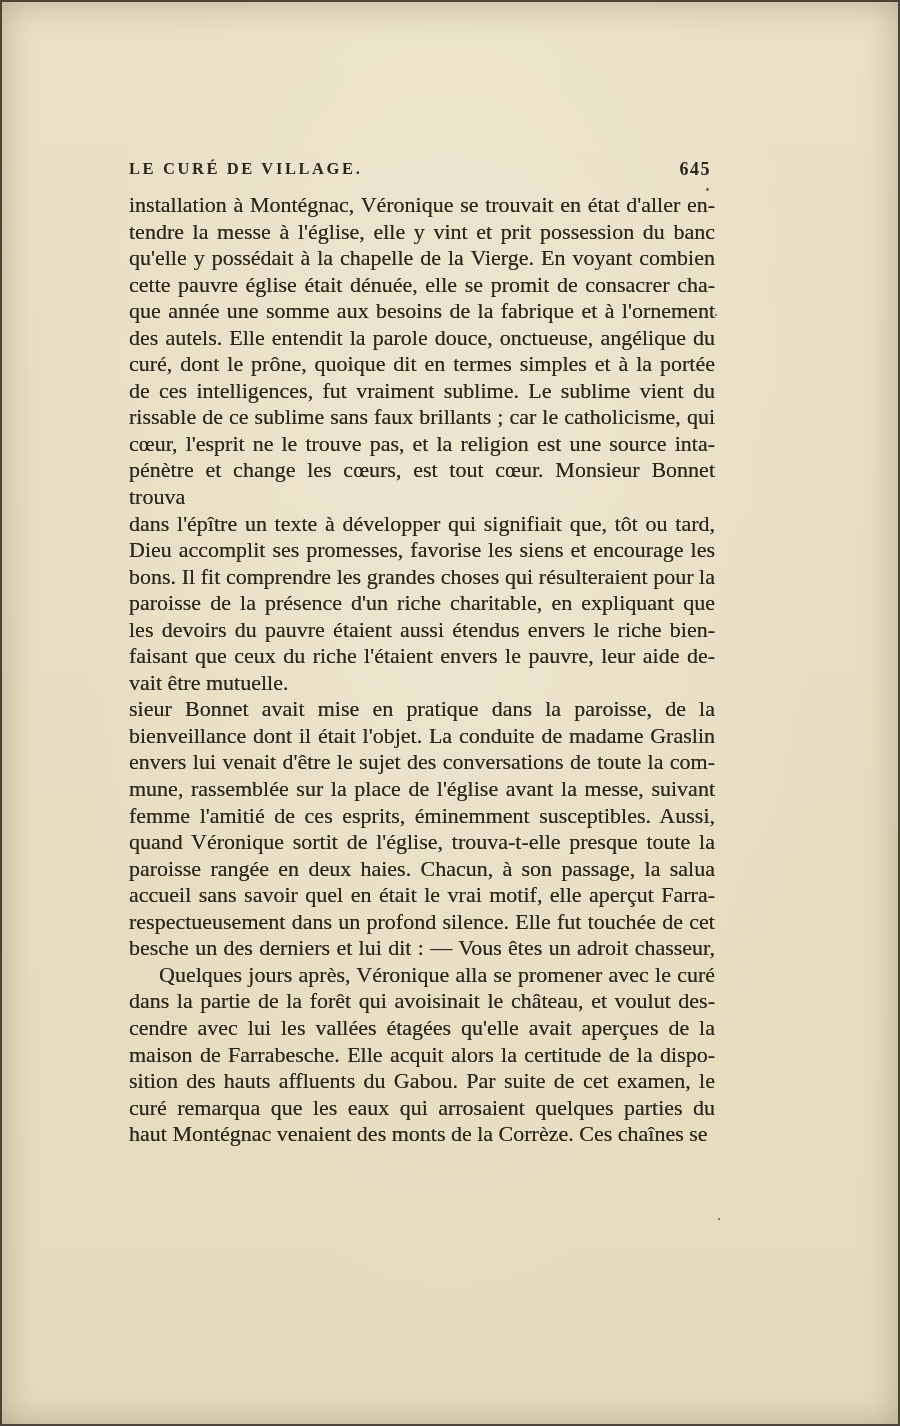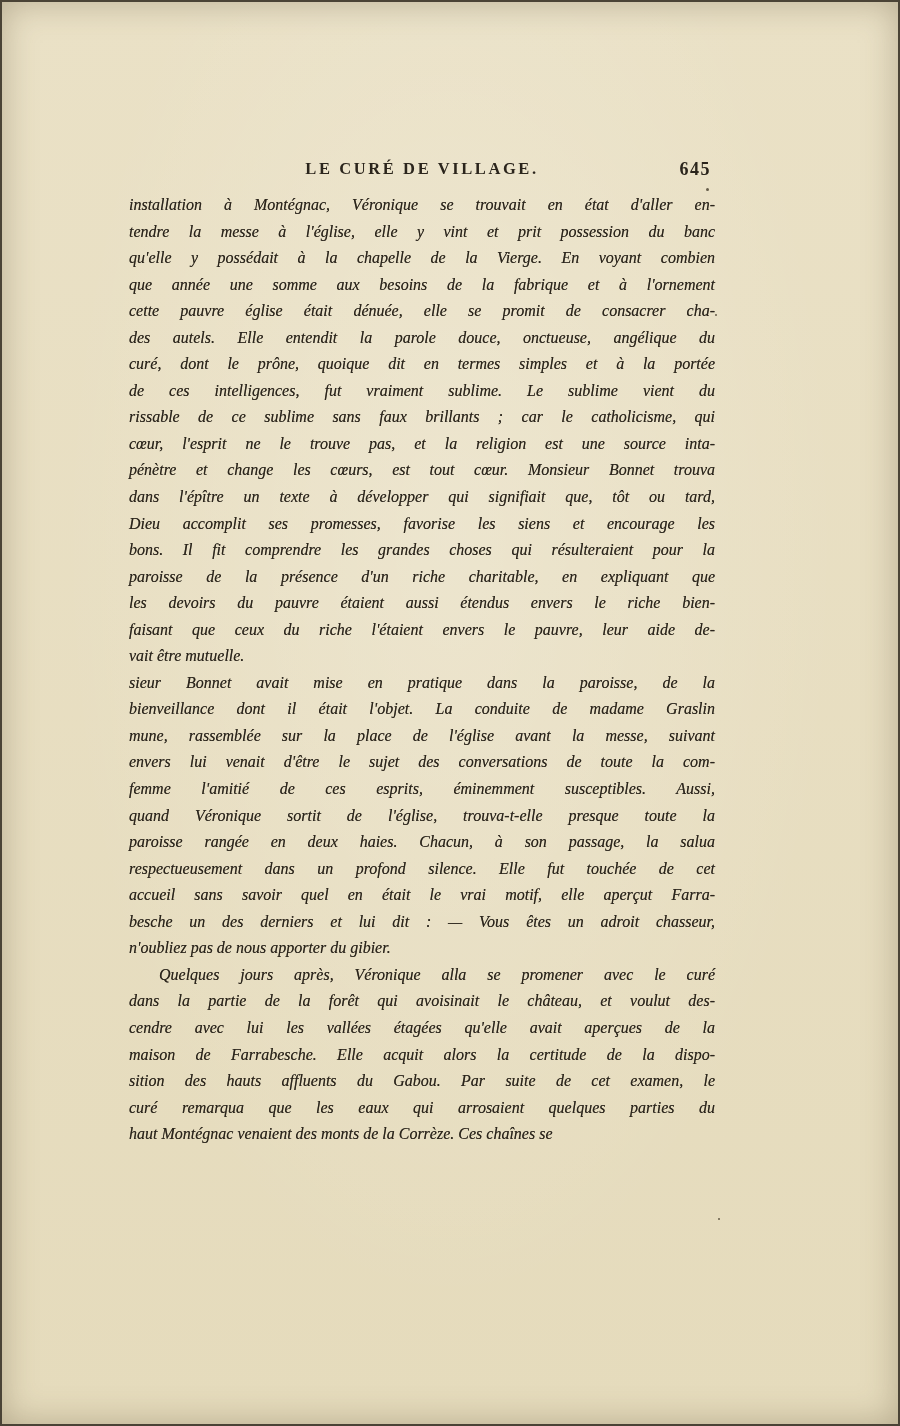--- a/index.html
+++ b/index.html
@@ -32,7 +32,7 @@
   }
   .header-title {
     display: block;
-    text-align: center;
+    text-align: left;
     font-weight: bold;
     font-size: 16.5px;
     letter-spacing: 2.6px;

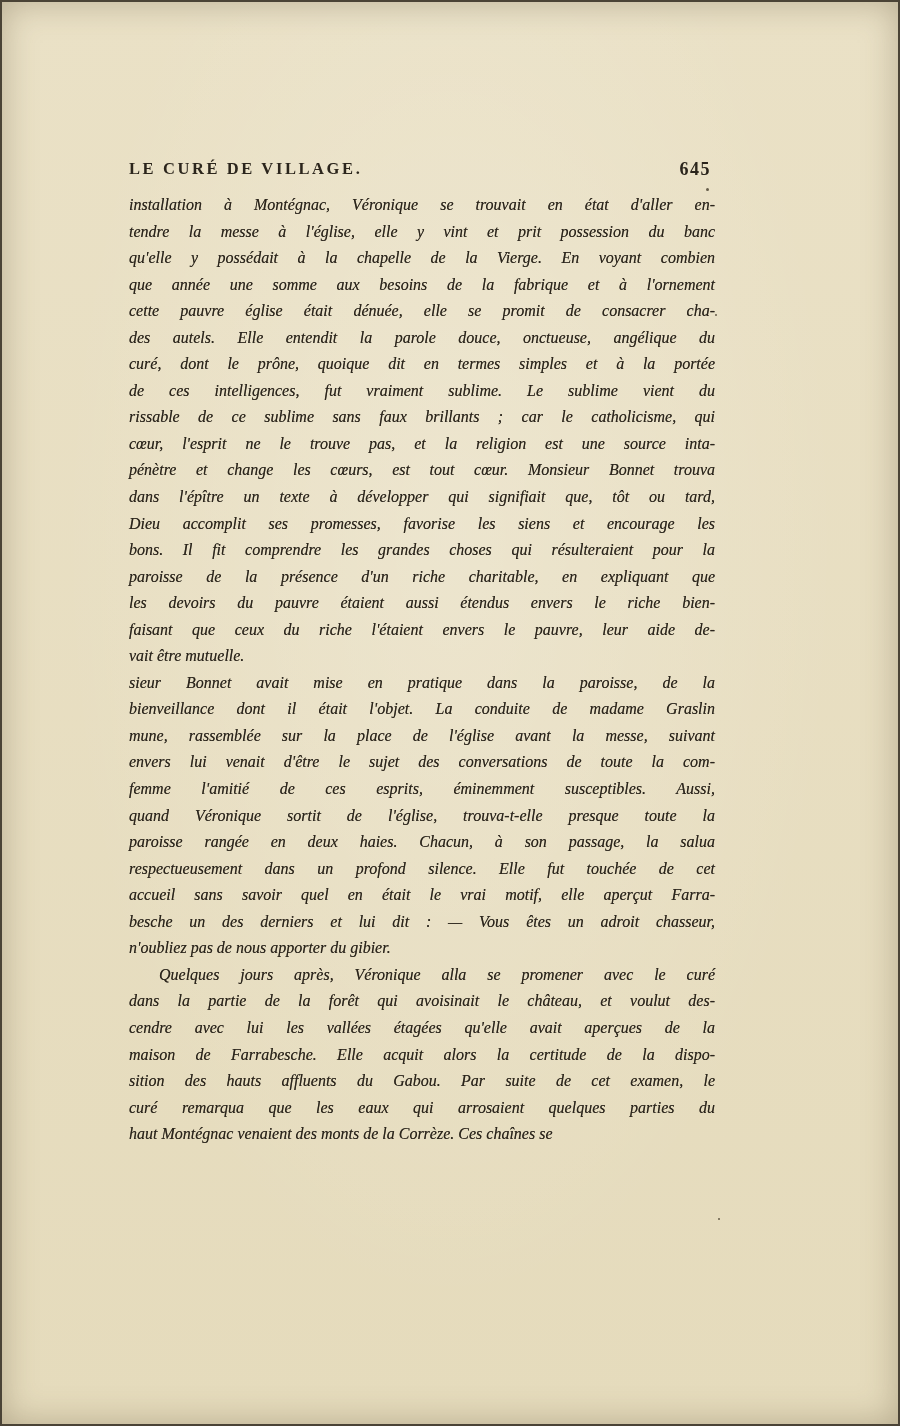--- a/index.html
+++ b/index.html
@@ -51,10 +51,9 @@
     left: 127px;
     top: 190px;
     width: 586px;
-    font-size: 16px;
+    font-size: 22px;
     line-height: 26.55px;
     text-shadow: 0 0 0.35px rgba(43,37,28,0.65);
-    font-style: italic;
   }
   .paragraph { margin: 0; }
   .line {

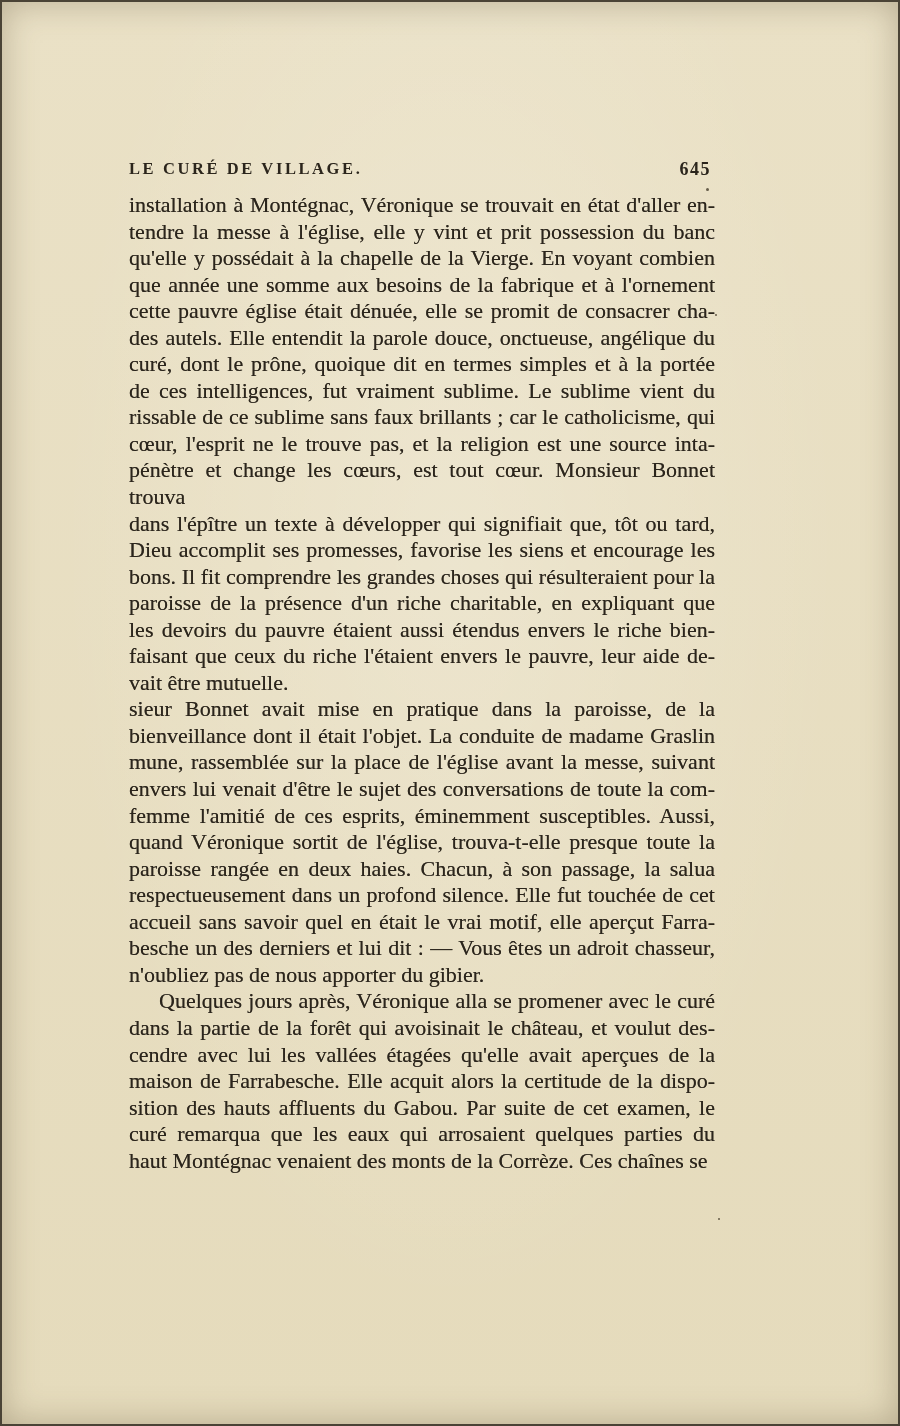--- a/index.html
+++ b/index.html
@@ -89,8 +89,8 @@
         <div class="line">installation à Montégnac, Véronique se trouvait en état d'aller en-</div>
         <div class="line">tendre la messe à l'église, elle y vint et prit possession du banc</div>
         <div class="line">qu'elle y possédait à la chapelle de la Vierge. En voyant combien</div>
+        <div class="line">cette pauvre église était dénuée, elle se promit de consacrer cha-</div>
         <div class="line">que année une somme aux besoins de la fabrique et à l'ornement</div>
-        <div class="line">cette pauvre église était dénuée, elle se promit de consacrer cha-</div>
         <div class="line">des autels. Elle entendit la parole douce, onctueuse, angélique du</div>
         <div class="line">curé, dont le prône, quoique dit en termes simples et à la portée</div>
         <div class="line">de ces intelligences, fut vraiment sublime. Le sublime vient du</div>

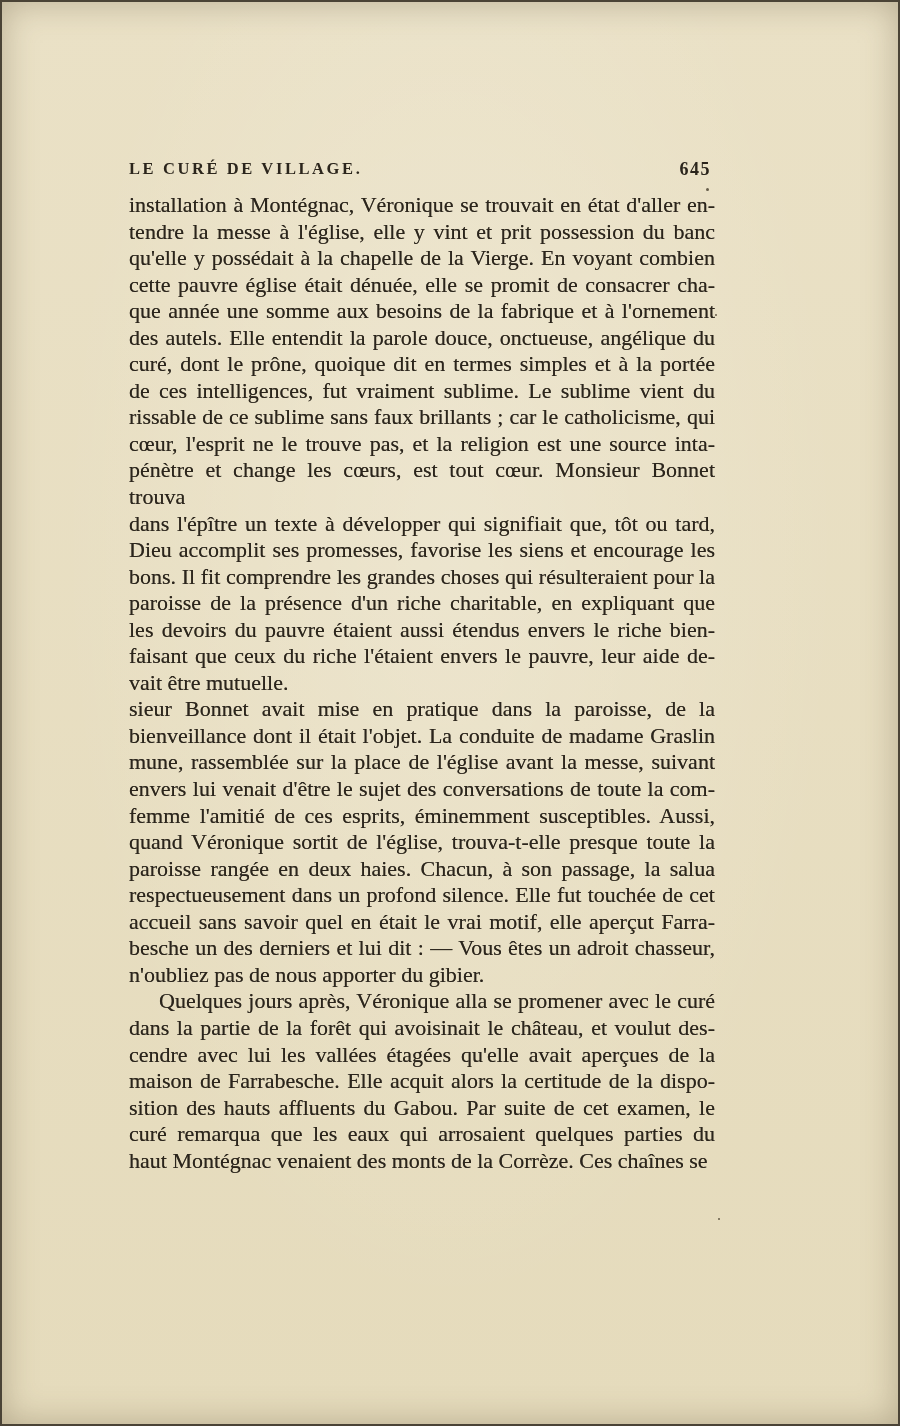--- a/index.html
+++ b/index.html
@@ -108,8 +108,8 @@
       <div class="paragraph">
         <div class="line">sieur Bonnet avait mise en pratique dans la paroisse, de la</div>
         <div class="line">bienveillance dont il était l'objet. La conduite de madame Graslin</div>
+        <div class="line">envers lui venait d'être le sujet des conversations de toute la com-</div>
         <div class="line">mune, rassemblée sur la place de l'église avant la messe, suivant</div>
-        <div class="line">envers lui venait d'être le sujet des conversations de toute la com-</div>
         <div class="line">femme l'amitié de ces esprits, éminemment susceptibles. Aussi,</div>
         <div class="line">quand Véronique sortit de l'église, trouva-t-elle presque toute la</div>
         <div class="line">paroisse rangée en deux haies. Chacun, à son passage, la salua</div>

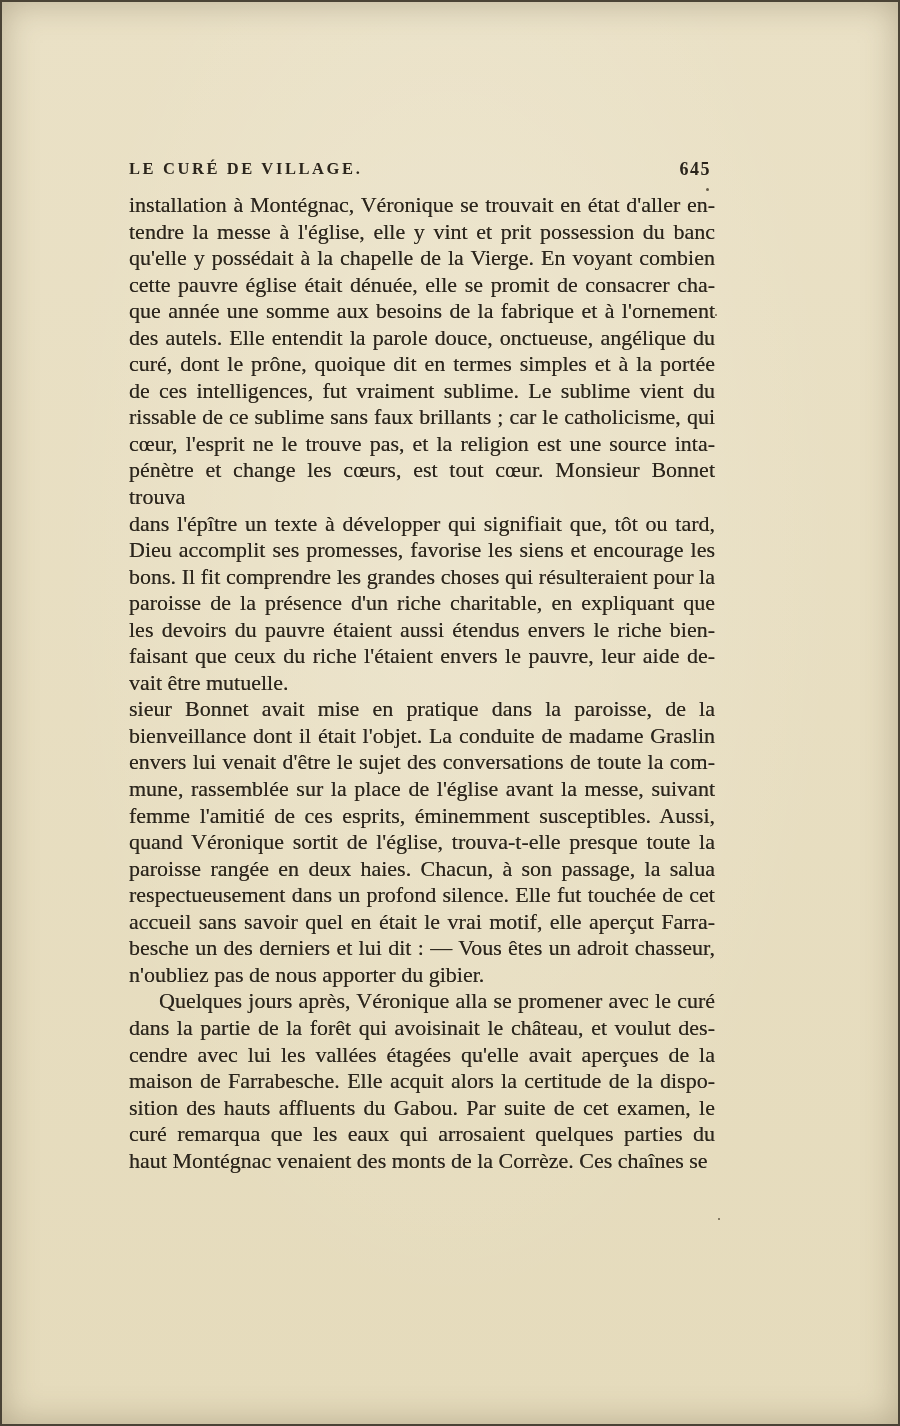--- a/index.html
+++ b/index.html
@@ -113,8 +113,8 @@
         <div class="line">femme l'amitié de ces esprits, éminemment susceptibles. Aussi,</div>
         <div class="line">quand Véronique sortit de l'église, trouva-t-elle presque toute la</div>
         <div class="line">paroisse rangée en deux haies. Chacun, à son passage, la salua</div>
+        <div class="line">accueil sans savoir quel en était le vrai motif, elle aperçut Farra-</div>
         <div class="line">respectueusement dans un profond silence. Elle fut touchée de cet</div>
-        <div class="line">accueil sans savoir quel en était le vrai motif, elle aperçut Farra-</div>
         <div class="line">besche un des derniers et lui dit : — Vous êtes un adroit chasseur,</div>
         <div class="line last">n'oubliez pas de nous apporter du gibier.</div>
       </div>

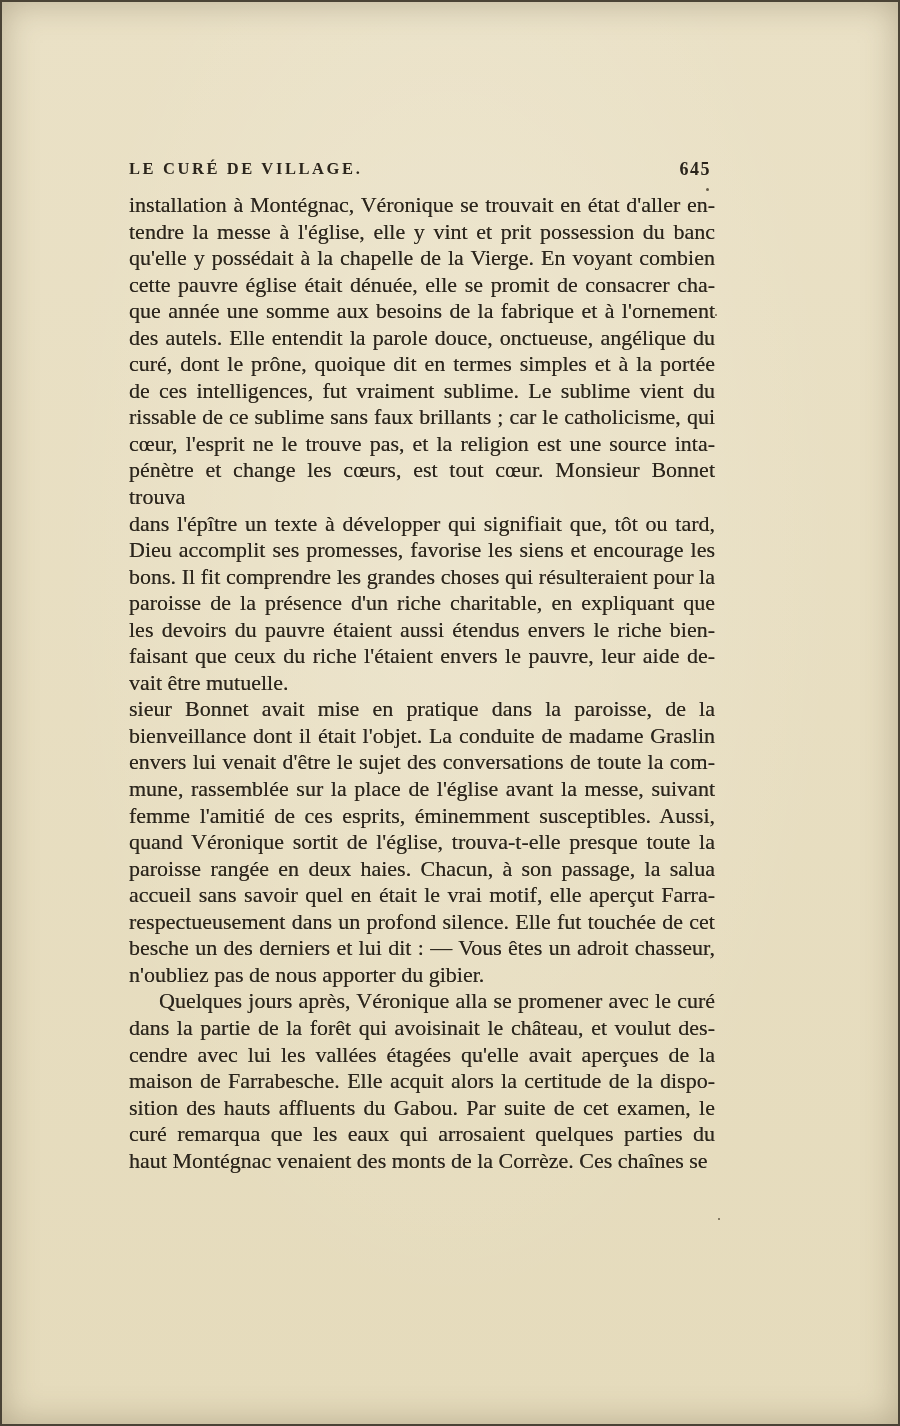--- a/index.html
+++ b/index.html
@@ -116,7 +116,6 @@
         <div class="line">accueil sans savoir quel en était le vrai motif, elle aperçut Farra-</div>
         <div class="line">respectueusement dans un profond silence. Elle fut touchée de cet</div>
         <div class="line">besche un des derniers et lui dit : — Vous êtes un adroit chasseur,</div>
-        <div class="line last">n'oubliez pas de nous apporter du gibier.</div>
       </div>
       <div class="paragraph">
         <div class="line indent">Quelques jours après, Véronique alla se promener avec le curé</div>

